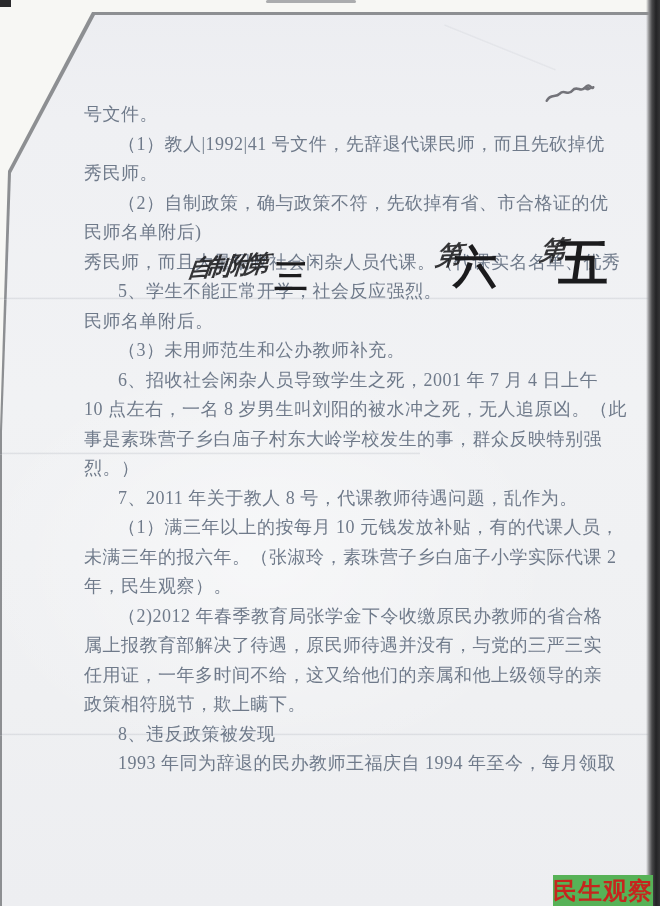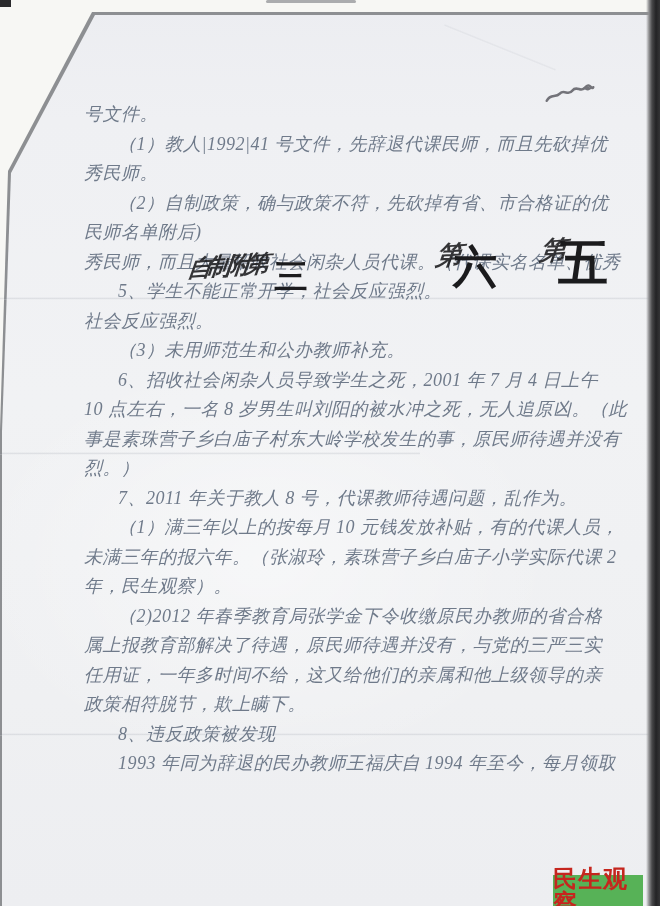--- a/index.html
+++ b/index.html
@@ -29,7 +29,7 @@
     background:linear-gradient(90deg,rgba(130,130,130,0) 0,#909092 3px,#48484a 6px,#232325 10px,#343436 14px);}
   
   .doc-text{position:absolute;left:84px;top:100px;width:520px;color:var(--print);
-    font-size:18px;line-height:29.5px;letter-spacing:.5px;white-space:nowrap;font-style:italic;}
+    font-size:18px;line-height:29.5px;letter-spacing:.5px;white-space:nowrap;}
   .line{height:29.5px;}
   .line.indent{padding-left:34px;}
   

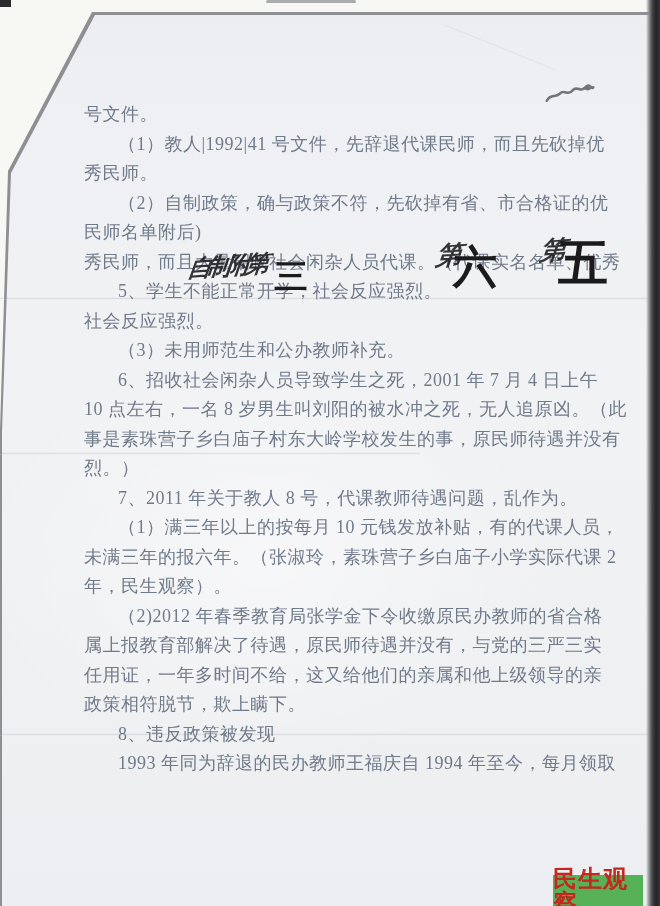--- a/index.html
+++ b/index.html
@@ -84,7 +84,7 @@
     <div class="line">民师名单附后)</div>
     <div class="line">秀民师，而且大量招收社会闲杂人员代课。（代课实名名单、优秀</div>
     <div class="line indent">5、学生不能正常开学，社会反应强烈。</div>
-    <div class="line">社会反应强烈。</div>
+    <div class="line">民师名单附后。</div>
     <div class="line indent">（3）未用师范生和公办教师补充。</div>
     <div class="line indent">6、招收社会闲杂人员导致学生之死，2001 年 7 月 4 日上午</div>
     <div class="line">10 点左右，一名 8 岁男生叫刘阳的被水冲之死，无人追原凶。（此</div>

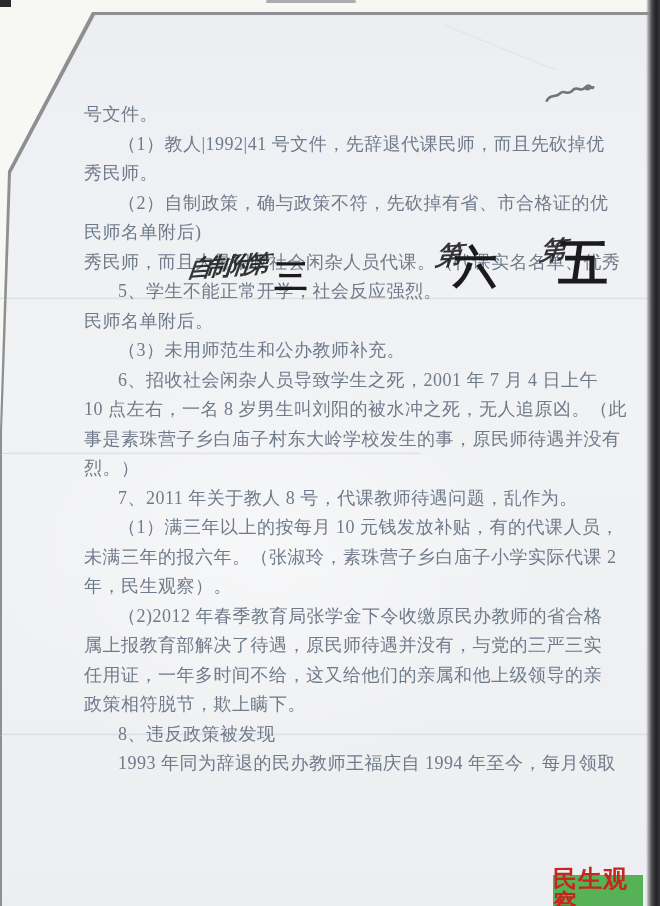--- a/index.html
+++ b/index.html
@@ -88,7 +88,7 @@
     <div class="line indent">（3）未用师范生和公办教师补充。</div>
     <div class="line indent">6、招收社会闲杂人员导致学生之死，2001 年 7 月 4 日上午</div>
     <div class="line">10 点左右，一名 8 岁男生叫刘阳的被水冲之死，无人追原凶。（此</div>
-    <div class="line">事是素珠营子乡白庙子村东大岭学校发生的事，原民师待遇并没有</div>
+    <div class="line">事是素珠营子乡白庙子村东大岭学校发生的事，群众反映特别强</div>
     <div class="line">烈。）</div>
     <div class="line indent">7、2011 年关于教人 8 号，代课教师待遇问题，乱作为。</div>
     <div class="line indent">（1）满三年以上的按每月 10 元钱发放补贴，有的代课人员，</div>

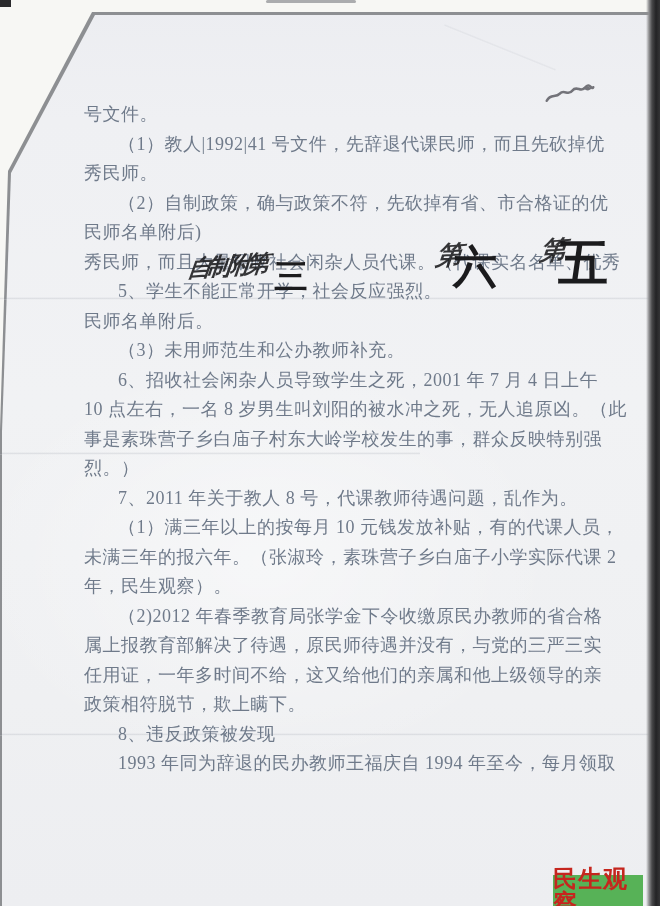--- a/index.html
+++ b/index.html
@@ -49,7 +49,7 @@
   .hw-m2 .numeral{font-size:50px;margin-left:-3px;margin-top:5px;}
   .scribble{position:absolute;left:544px;top:84px;transform:rotate(-9deg);opacity:.8;}
   
-  .watermark{position:absolute;left:553px;top:875px;width:90px;height:31px;
+  .watermark{position:absolute;left:553px;top:875px;width:100px;height:31px;
     background:var(--wm-bg);display:flex;align-items:center;justify-content:center;}
   .watermark span{color:var(--wm-text);font-weight:700;font-size:24px;letter-spacing:1px;
     font-family:"Liberation Serif","DejaVu Serif",serif;line-height:1;}

